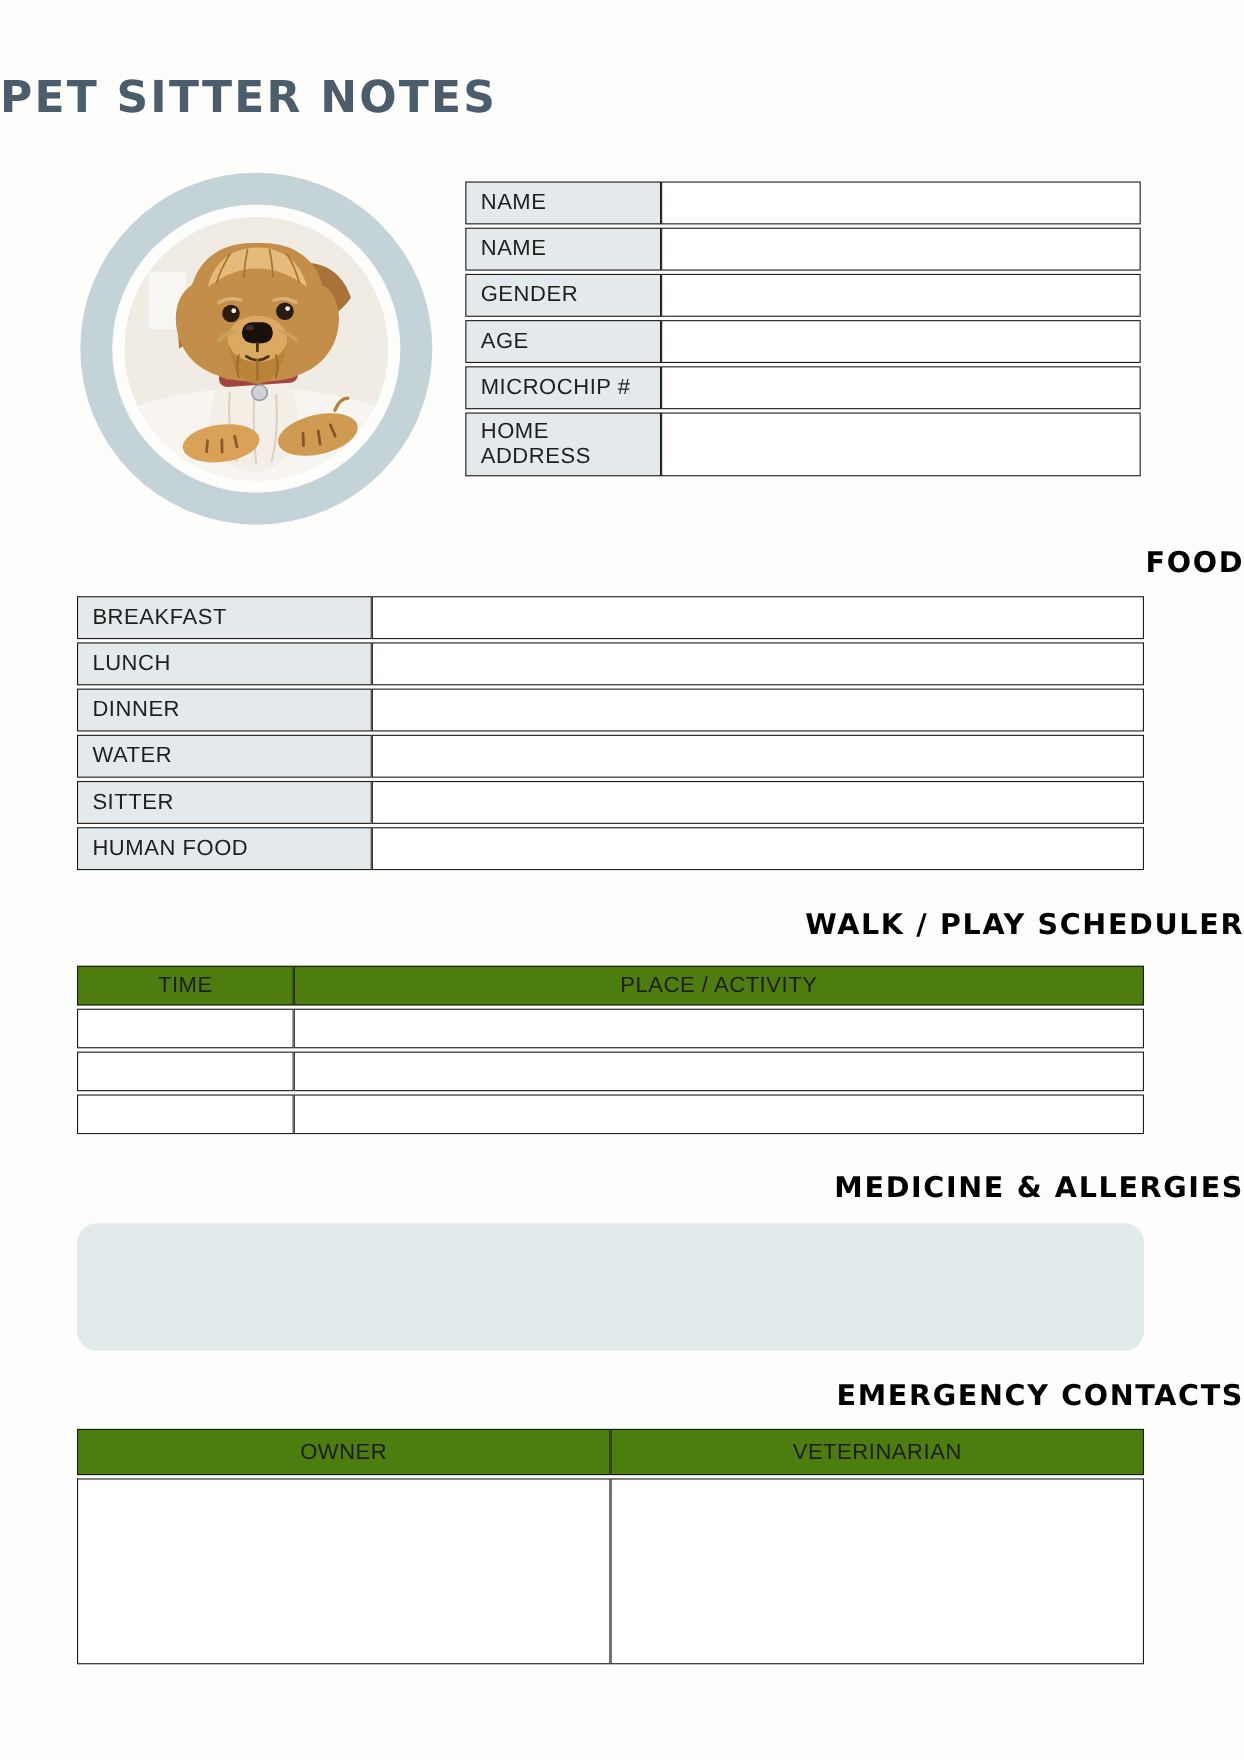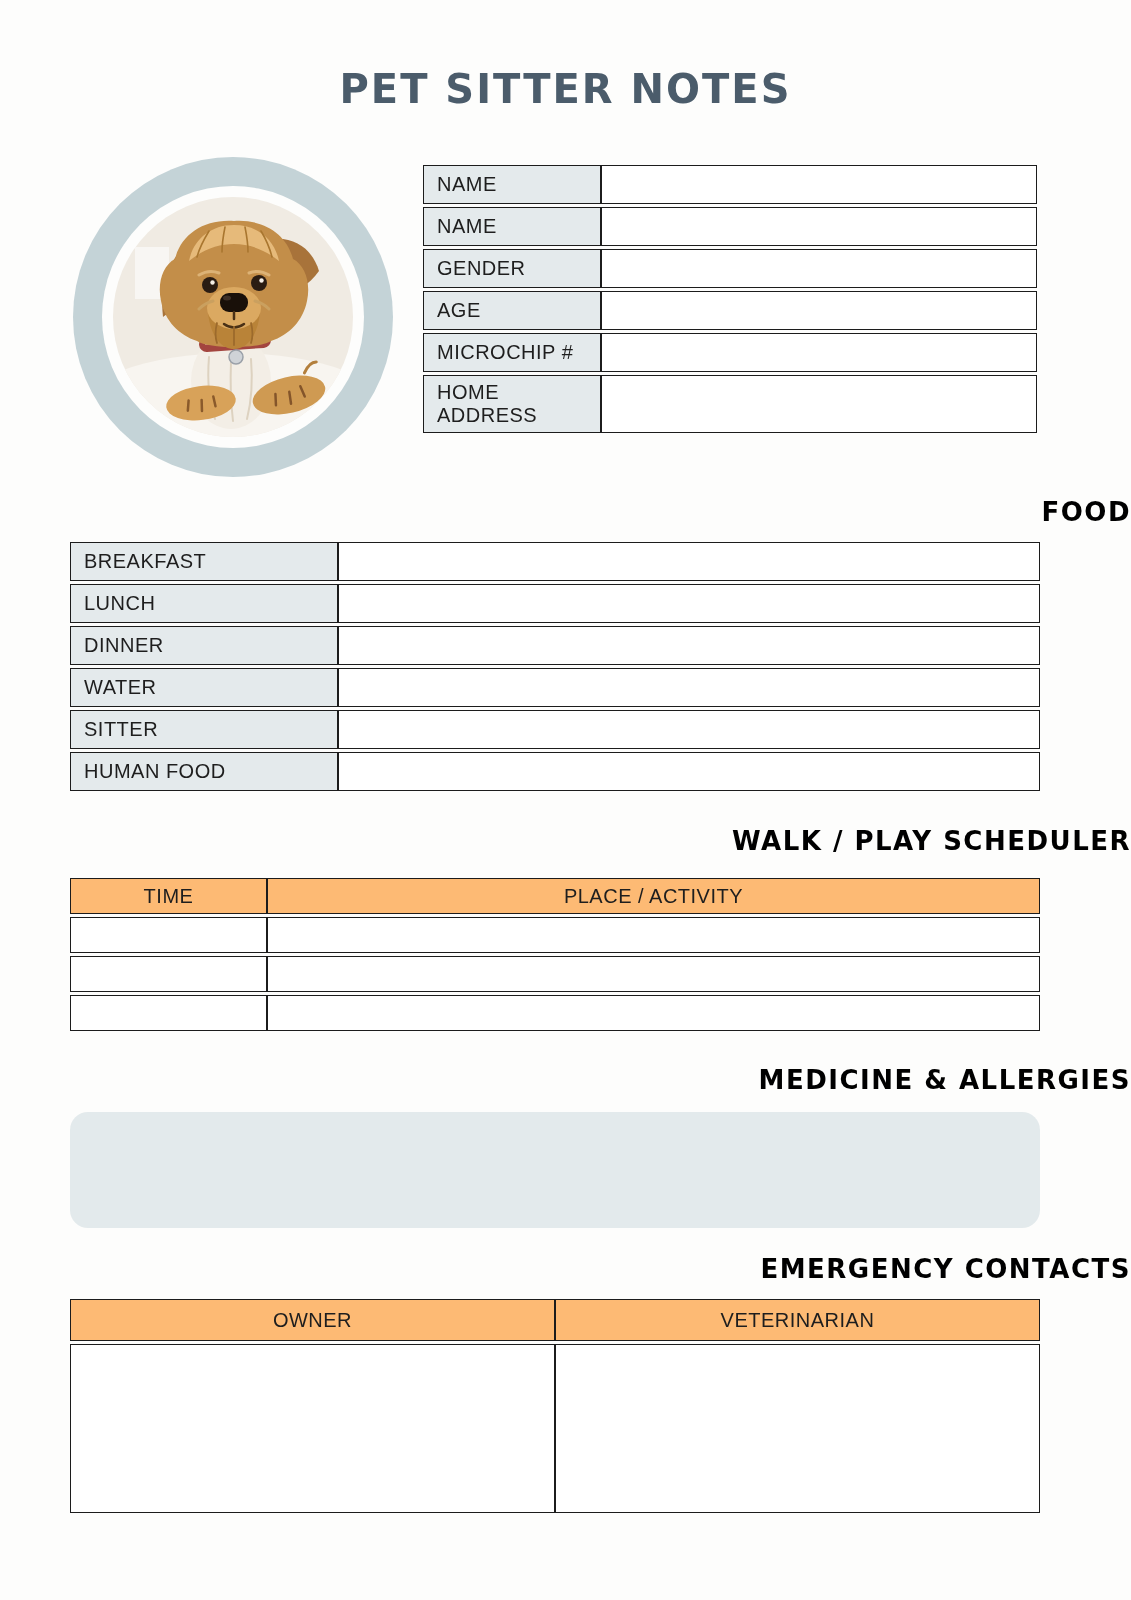--- a/index.html
+++ b/index.html
@@ -17,7 +17,7 @@
     position: absolute;
     left: 0; right: 0;
     top: 66px;
-    text-align: center;
+    text-align: left;
     font-family: "DejaVu Sans", sans-serif;
     font-weight: 700;
     font-size: 40px;

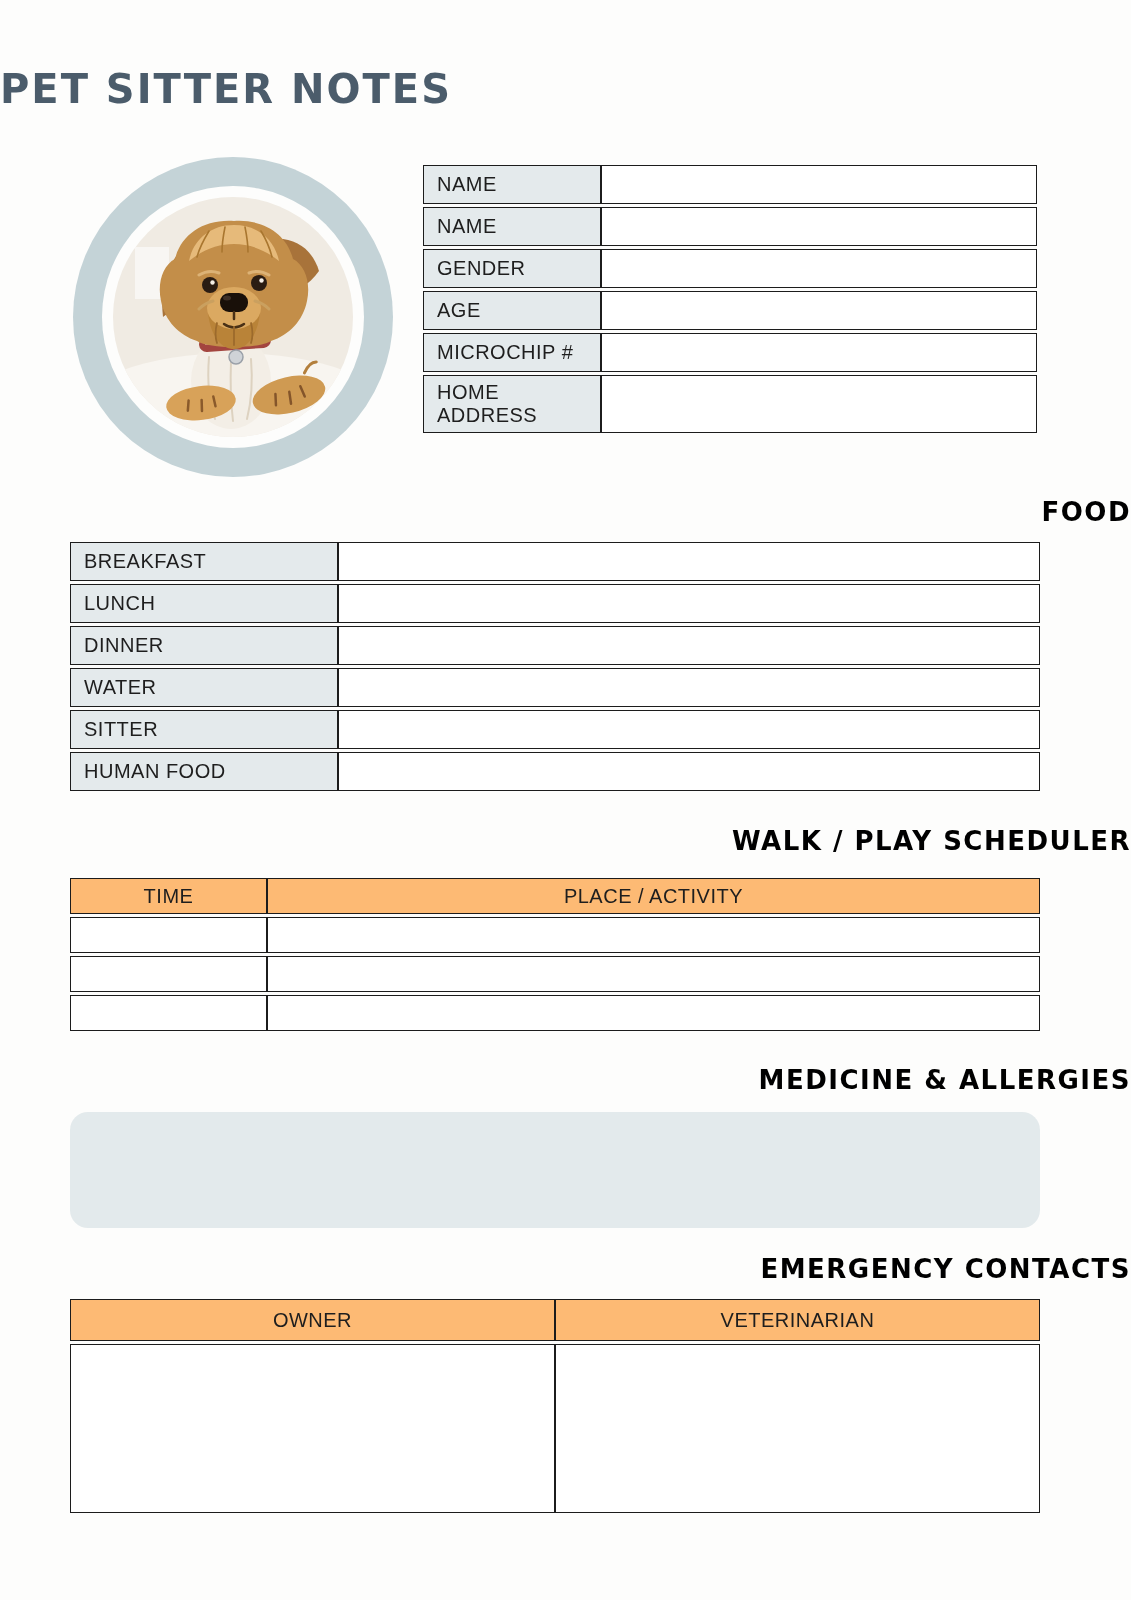--- a/index.html
+++ b/index.html
@@ -81,7 +81,7 @@
   }
   .value-cell { background: #ffffff; }
   .head-cell {
-    background: #fdba74;
+    background: #4d7c0f;
     font-size: 20px;
     letter-spacing: 0.5px;
     text-align: center;

